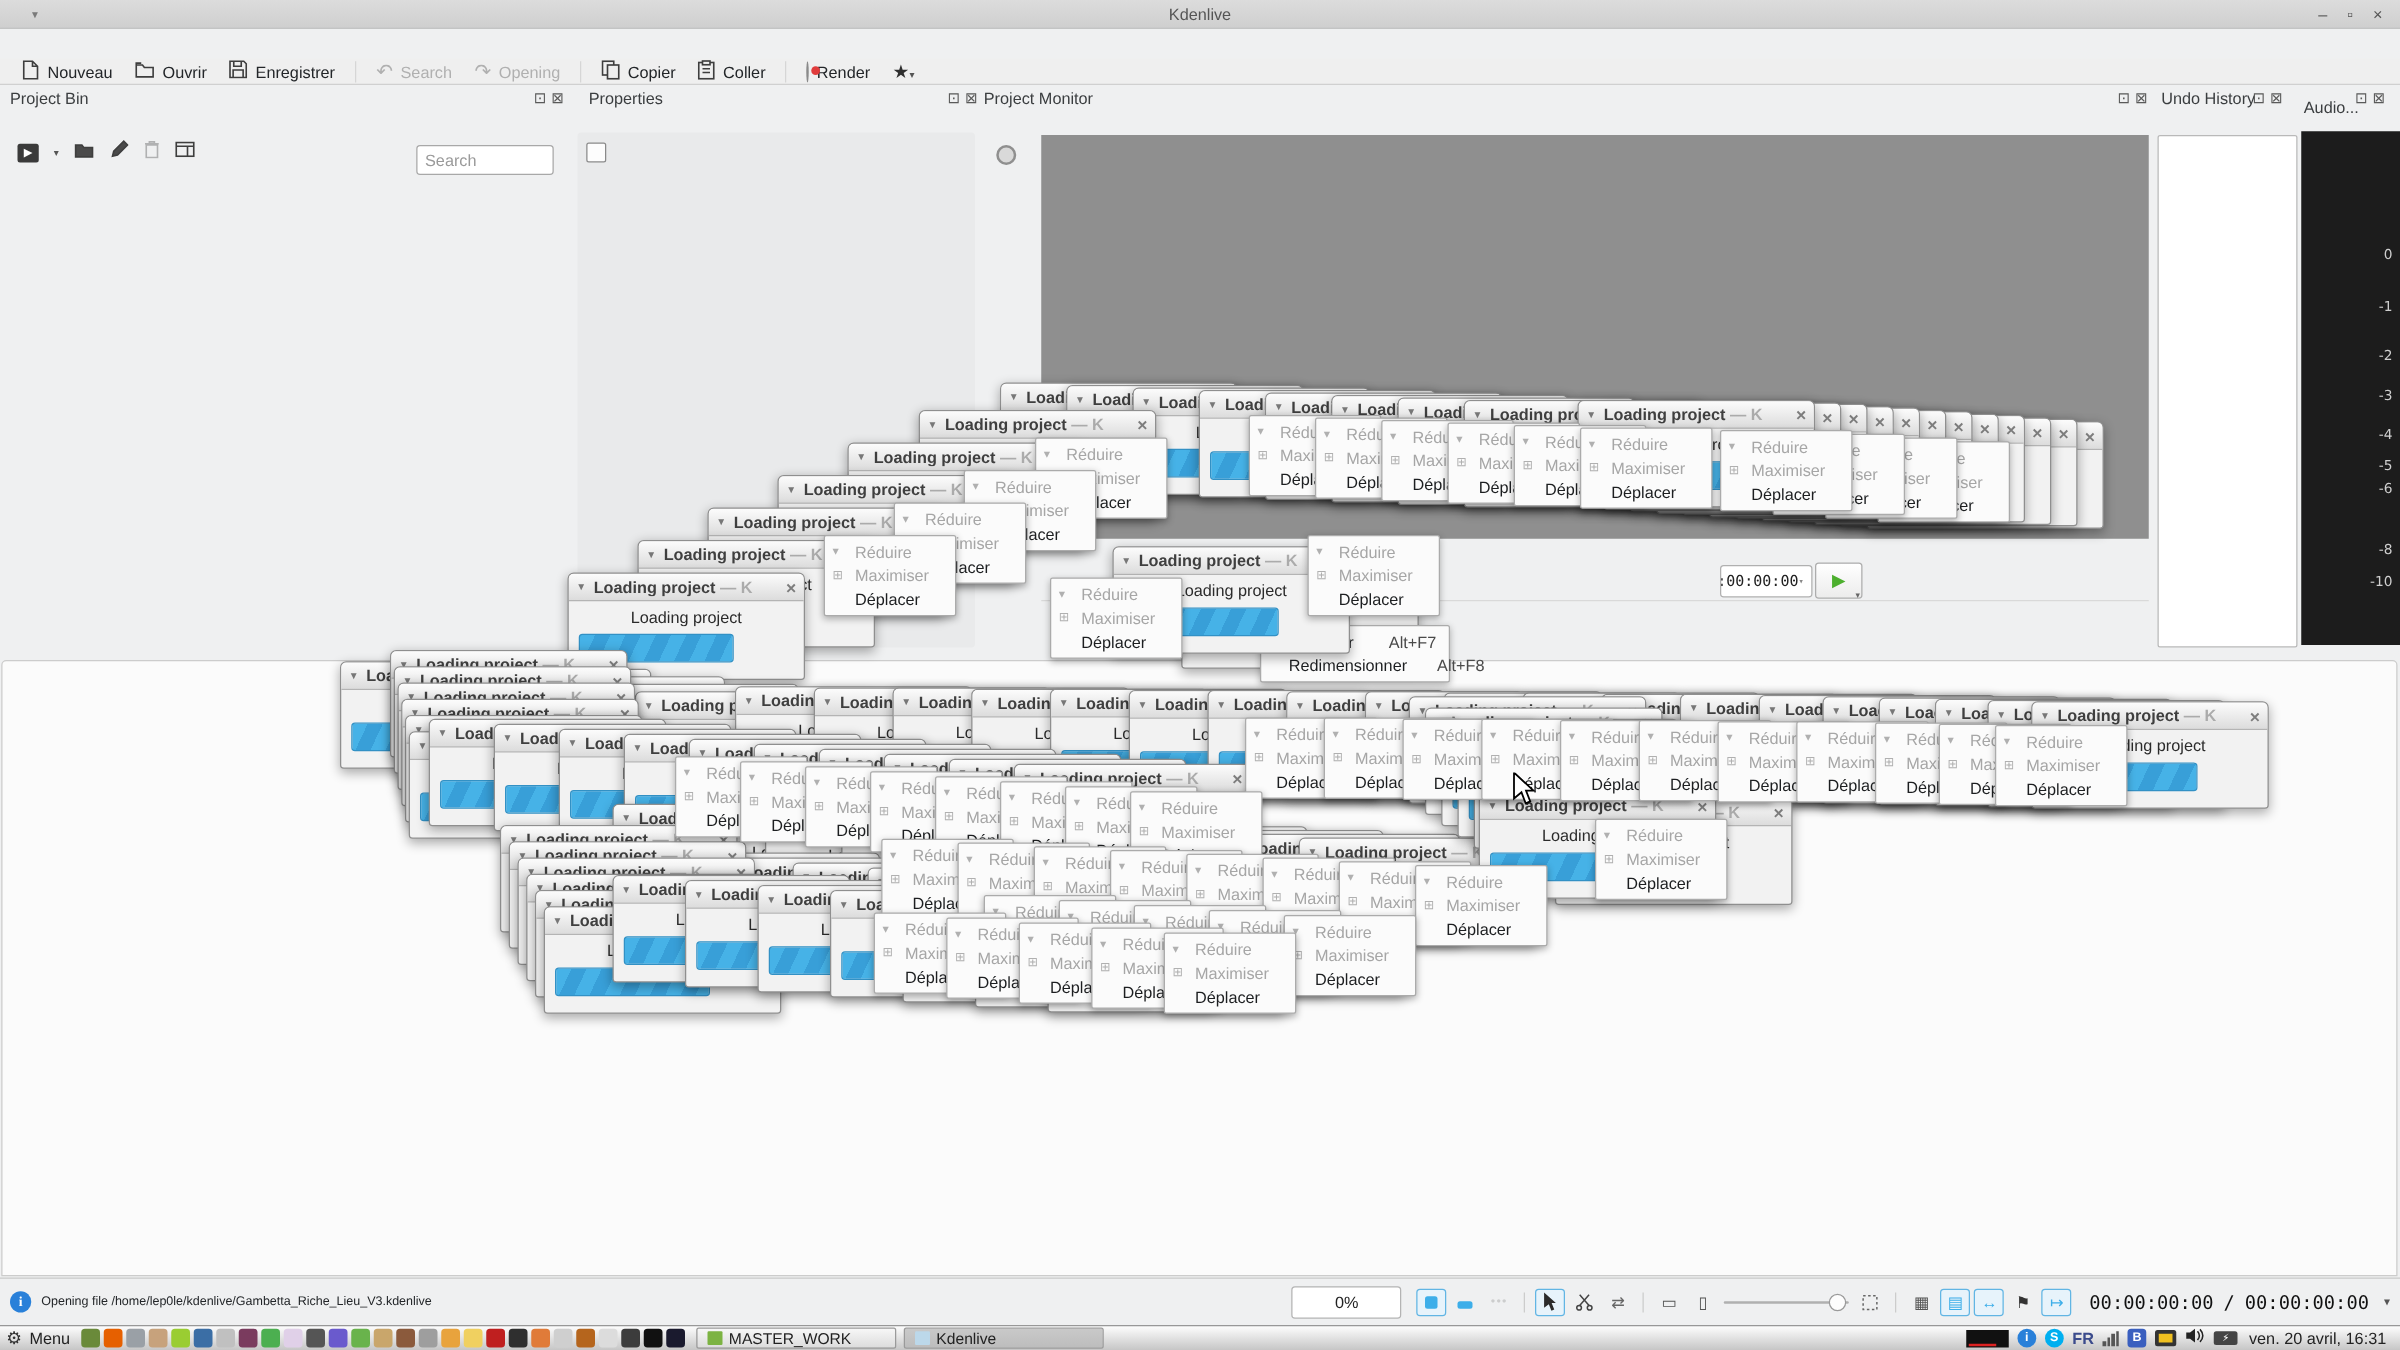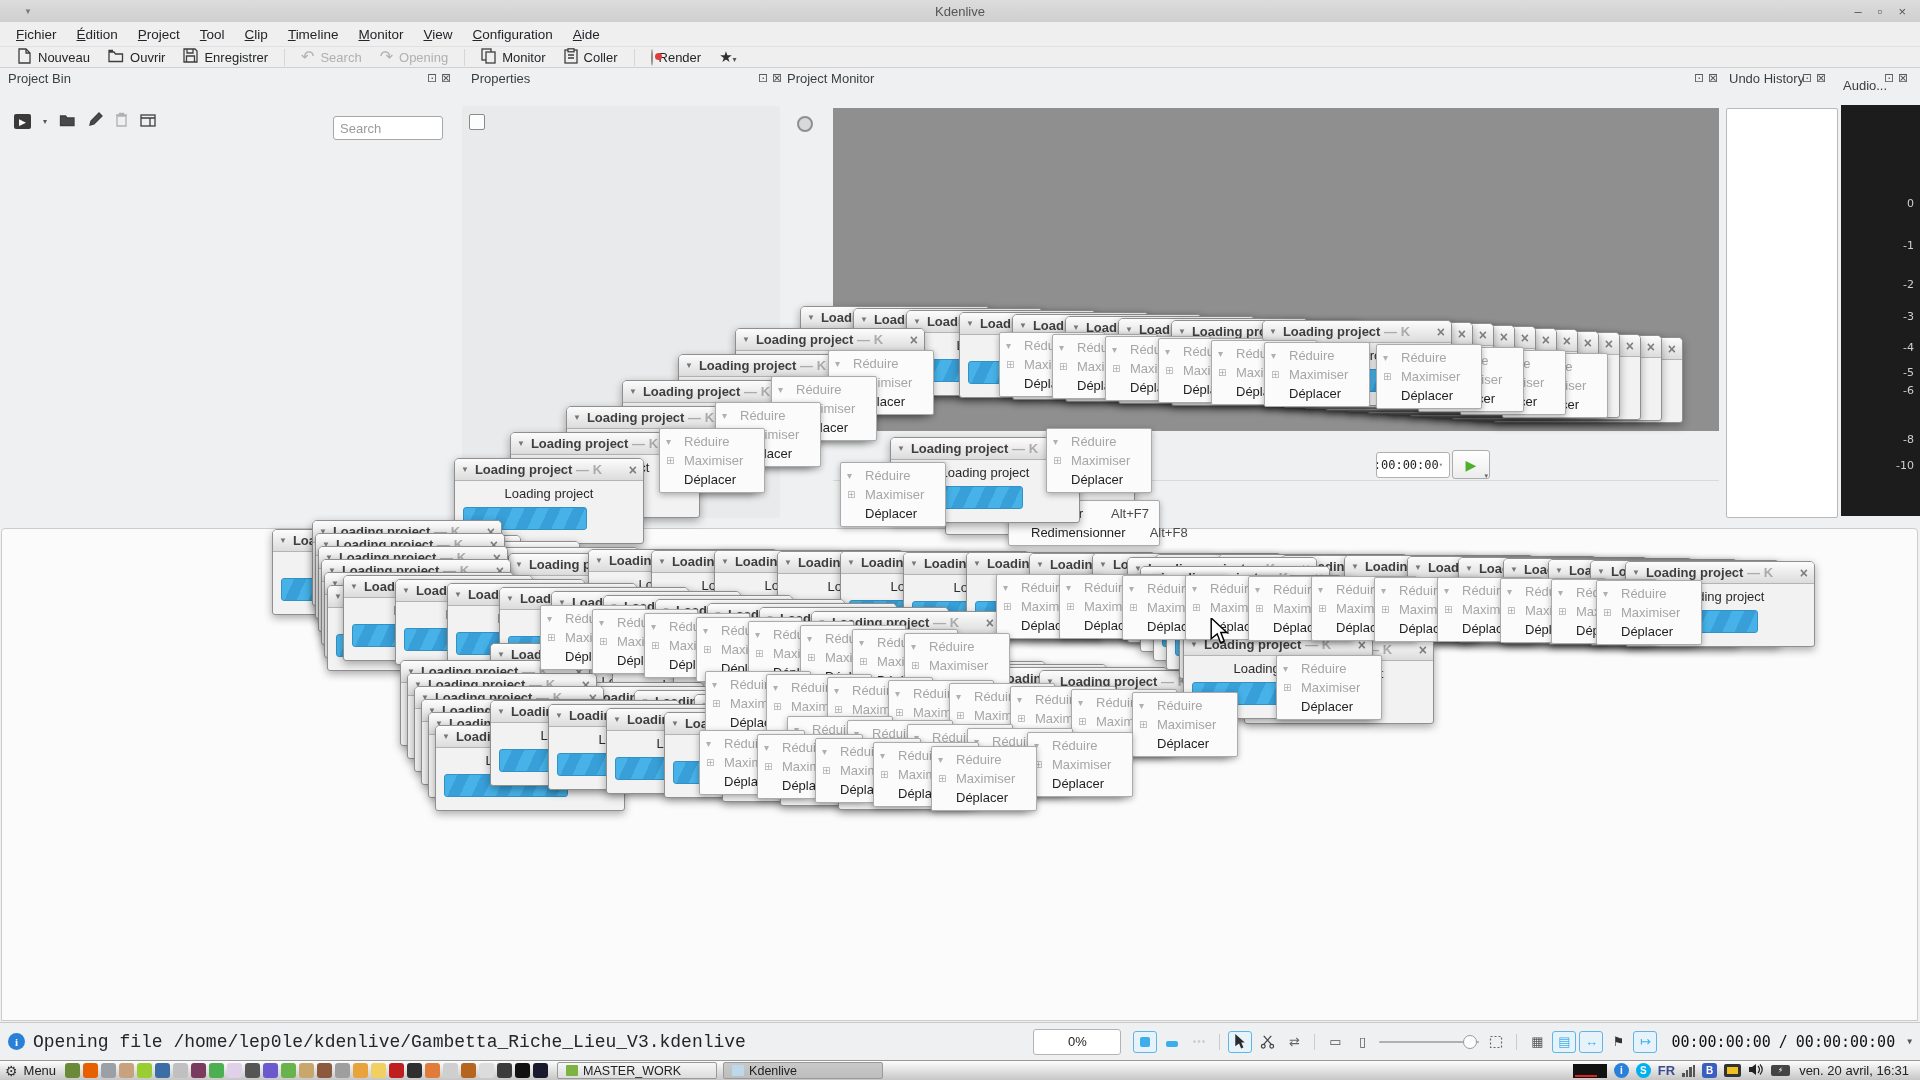--- a/index.html
+++ b/index.html
@@ -145,18 +145,6 @@
     <span>×</span>
   </div>
 
-  <div id="menubar">
-      <span class="mitem">Fichier</span>
-      <span class="mitem">Édition</span>
-      <span class="mitem">Project</span>
-      <span class="mitem">Tool</span>
-      <span class="mitem">Clip</span>
-      <span class="mitem">Timeline</span>
-      <span class="mitem">Monitor</span>
-      <span class="mitem">View</span>
-      <span class="mitem">Configuration</span>
-      <span class="mitem">Aide</span>
-    </div>
 
   <div id="maintb">
       <span class="tbtn">

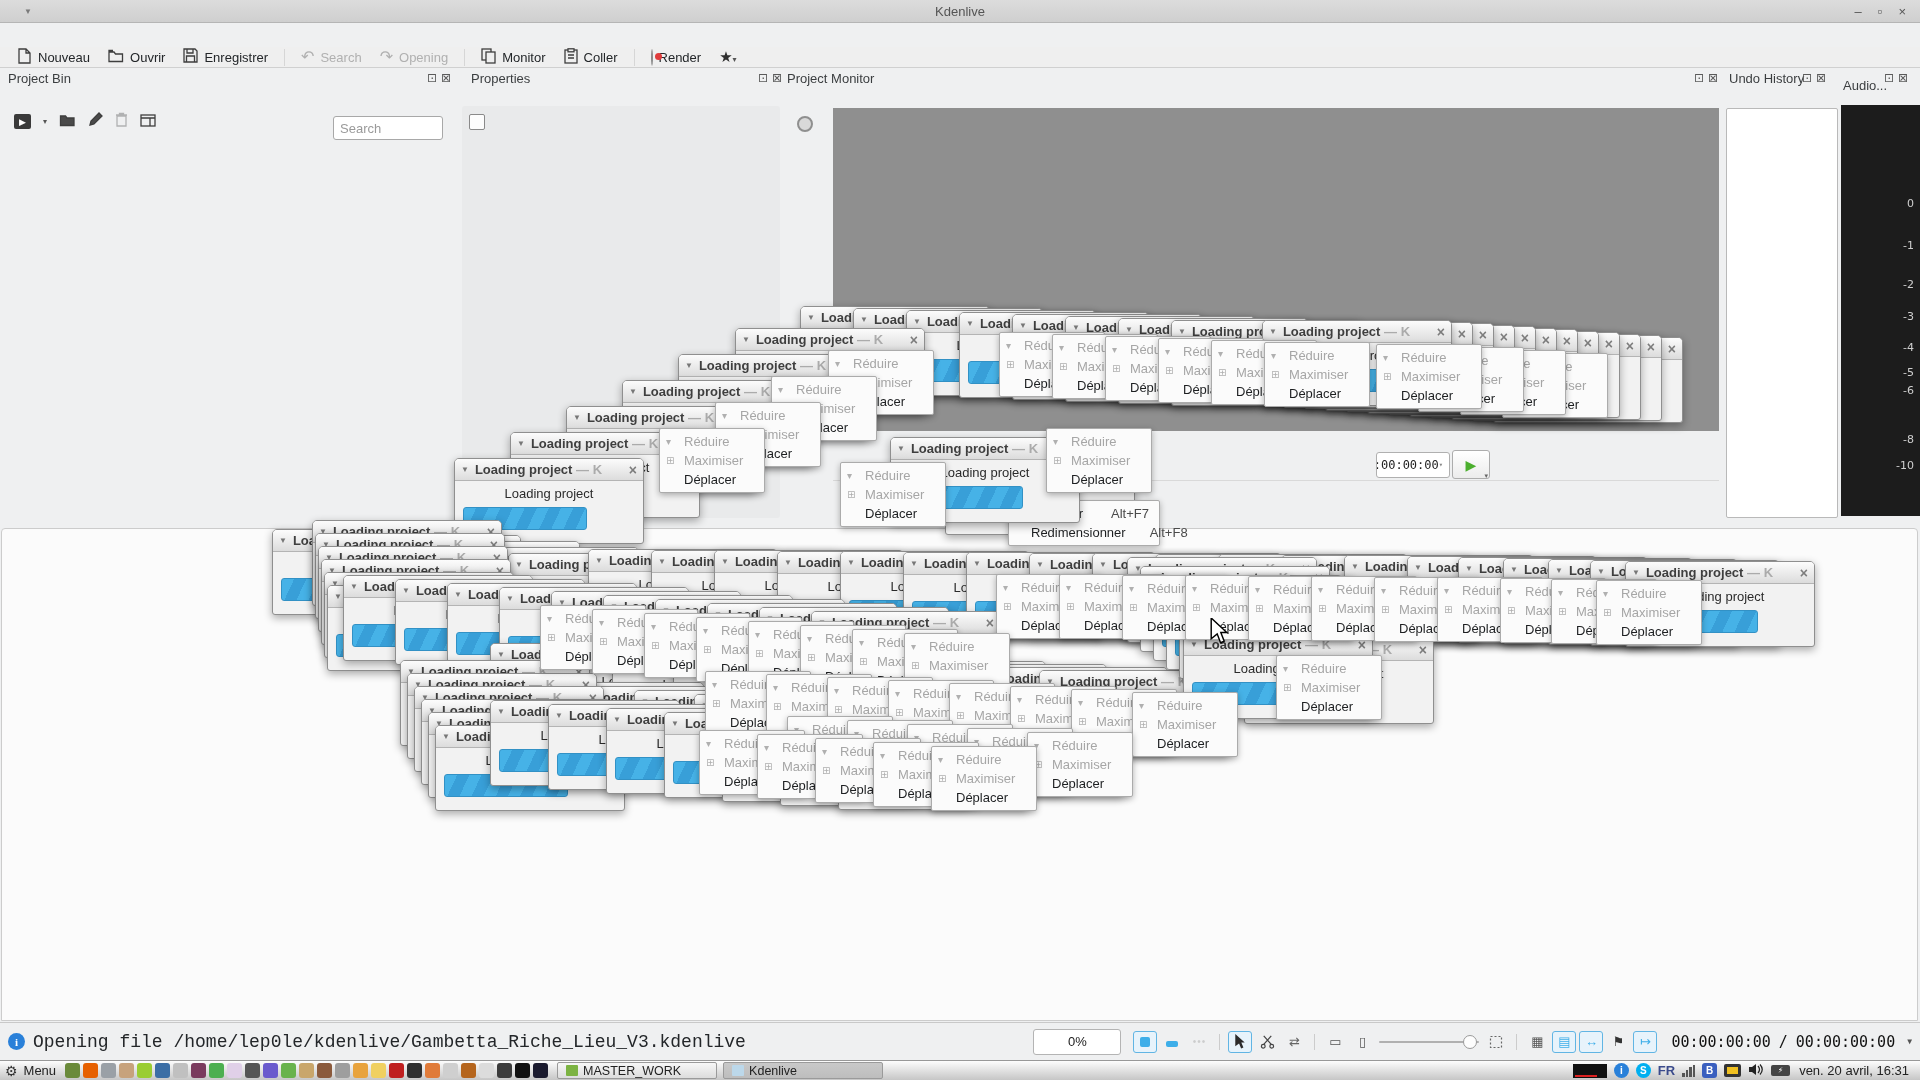--- a/index.html
+++ b/index.html
@@ -180,7 +180,7 @@
             <rect x="1" y="1" width="9" height="11"></rect>
             <rect x="5" y="4" width="9" height="11" fill="#efefef"></rect>
           </svg></span>
-        <span>Monitor</span>
+        <span>Copier</span>
       </span>
       <span class="tbtn">
         <span><svg width="14" height="16" viewBox="0 0 14 16">

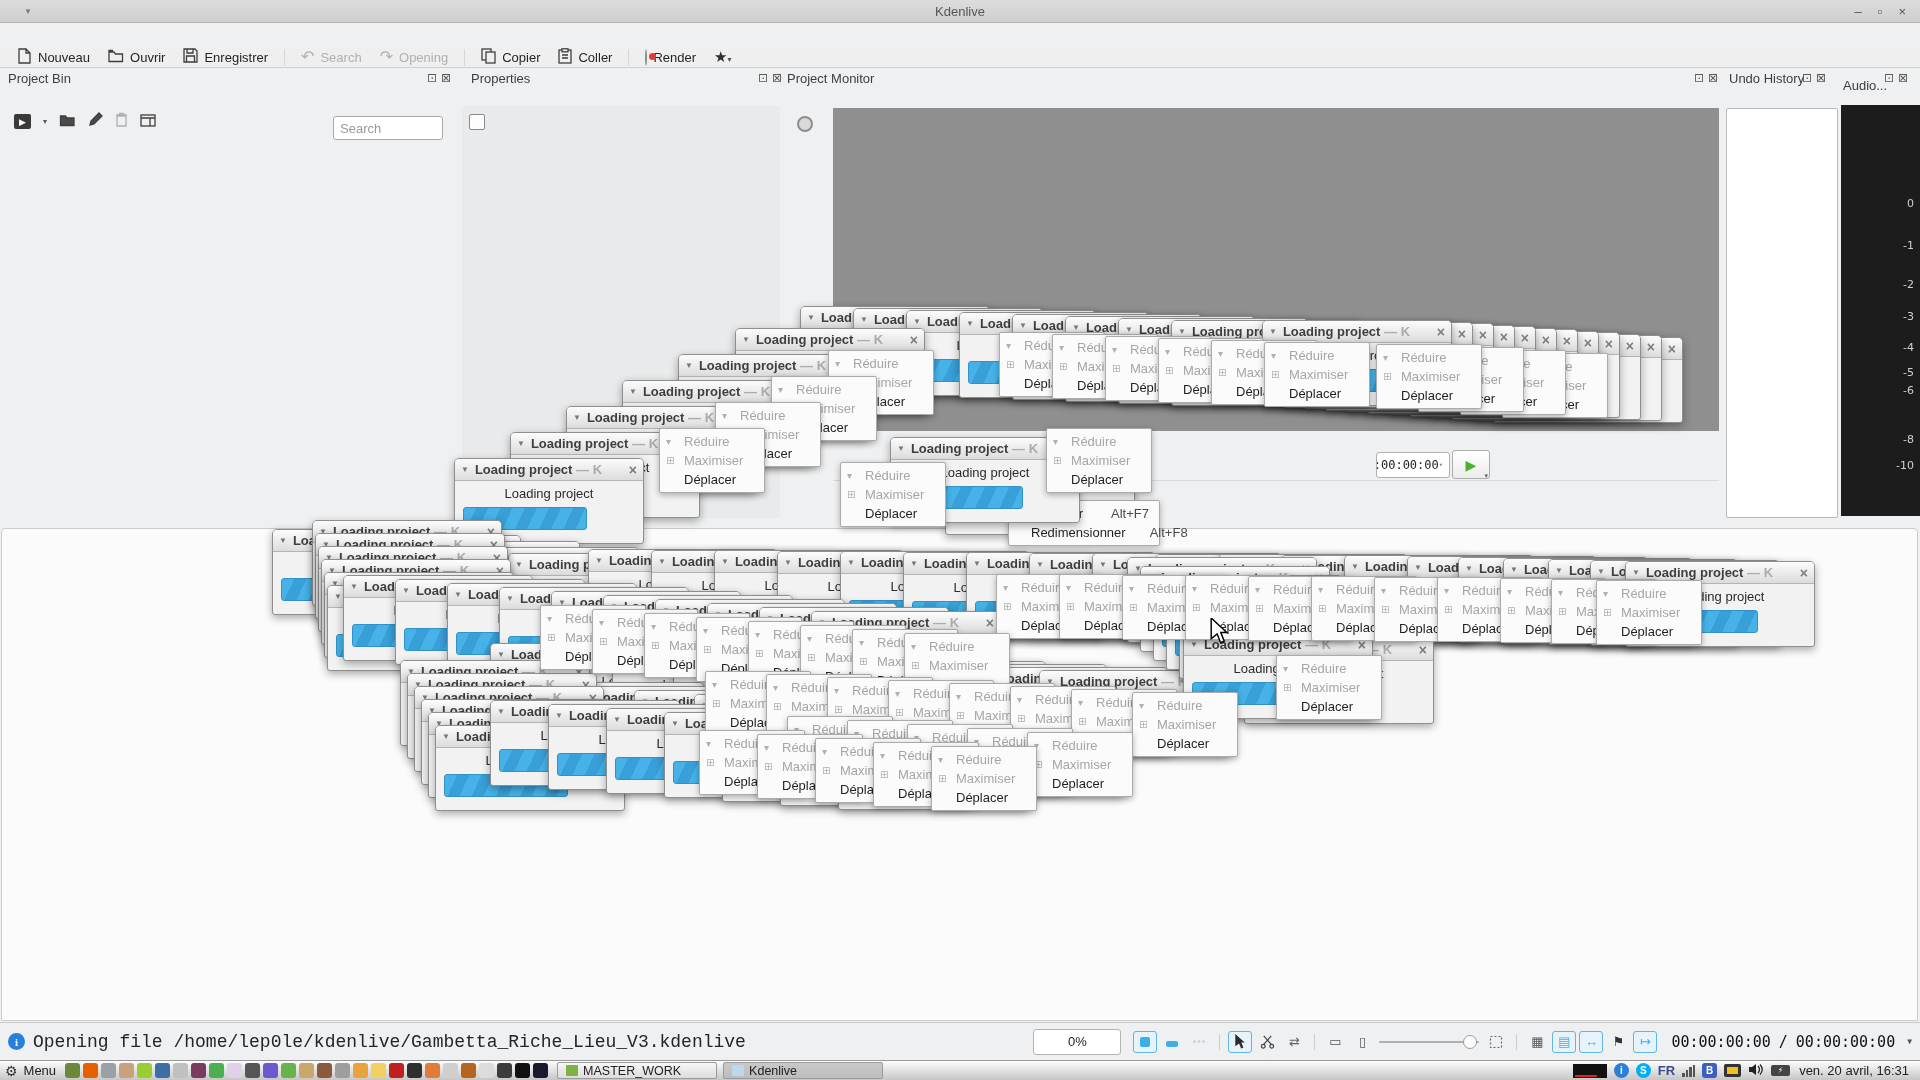--- a/index.html
+++ b/index.html
@@ -87,7 +87,7 @@
     border-top:1px solid #c9c9c9;display:flex;align-items:center;padding:0 8px;box-sizing:border-box;}
   #status-info{width:17px;height:17px;border-radius:50%;background:#2980d9;color:#fff;font-size:11px;font-weight:bold;
     display:flex;align-items:center;justify-content:center;margin-right:8px;font-family:"Liberation Serif",serif;}
-  #status-msg{font-size:18px;color:#232629;flex:1;font-family:Liberation Mono, monospace;}
+  #status-msg{font-size:10px;color:#232629;flex:1;}
   #status-progress{width:86px;height:24px;background:#fff;border:1px solid #b4b4b4;border-radius:3px;
     display:flex;align-items:center;justify-content:center;font-size:13px;color:#222;margin-right:12px;}
   #status-tools{display:flex;align-items:center;gap:3px;margin-right:14px;}

